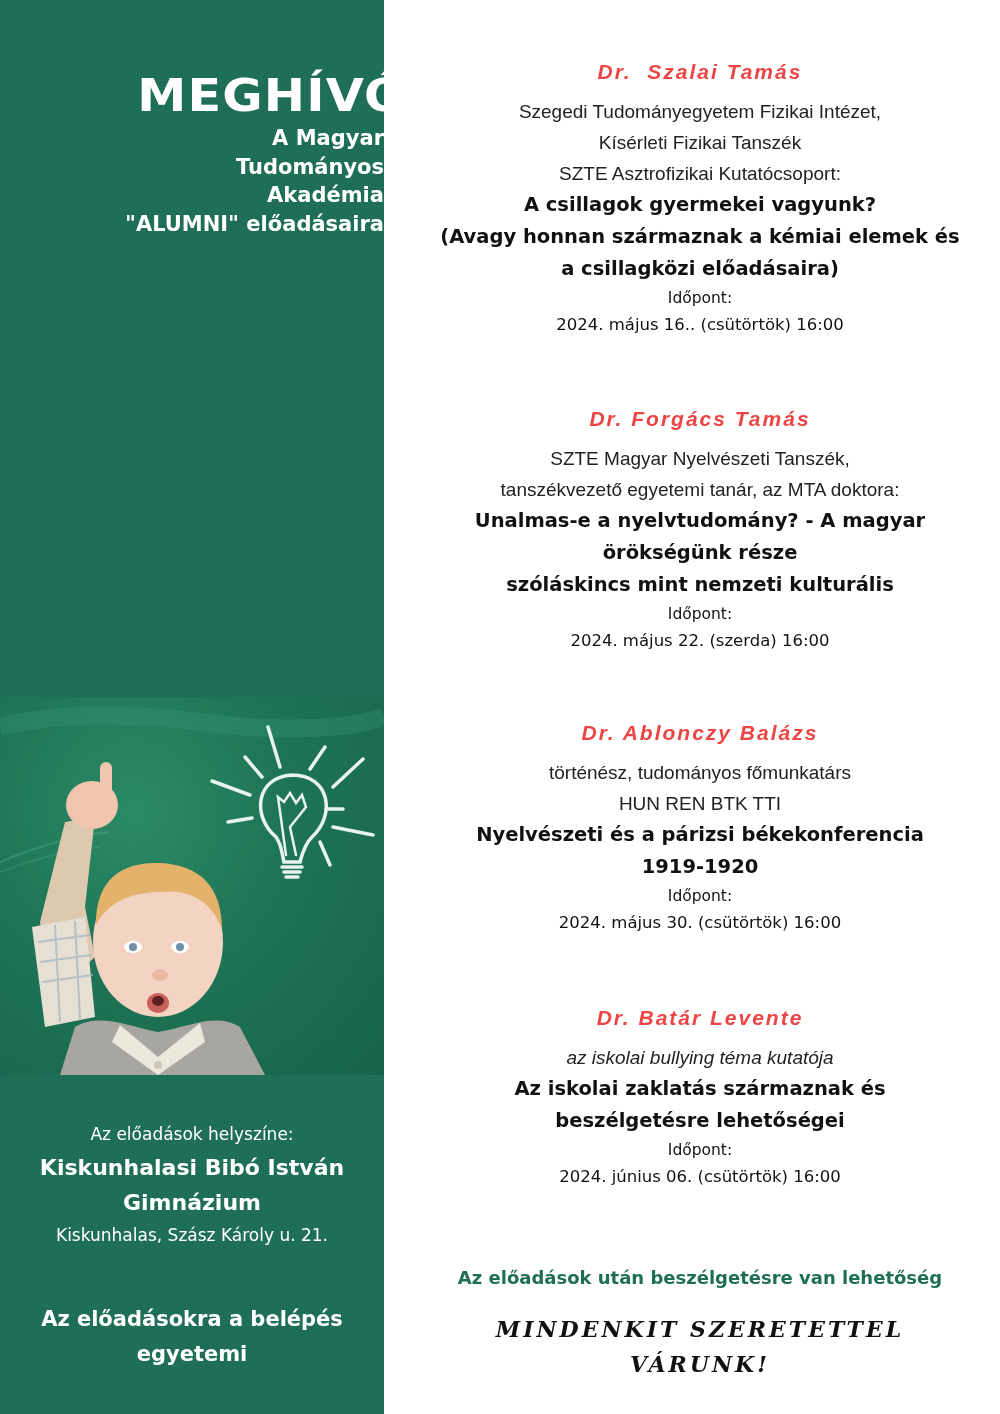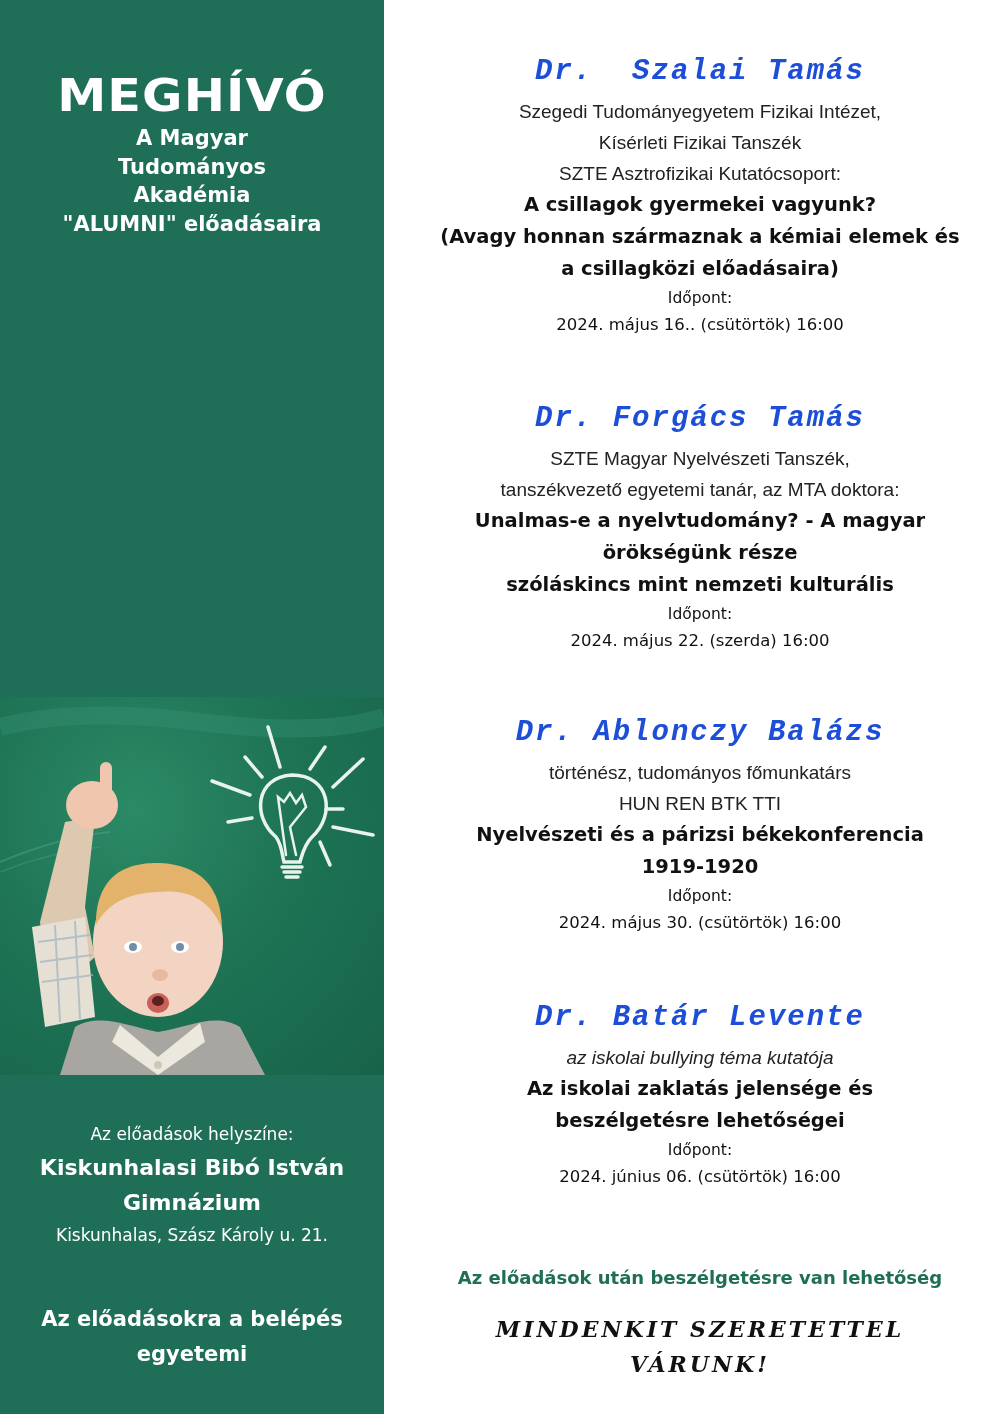--- a/index.html
+++ b/index.html
@@ -10,7 +10,7 @@
       position: absolute; left: 0; top: 0; width: 384px; height: 1414px;
       background: #1f6e57;
     }
-    .title-block { position: absolute; left: 0; top: 70px; width: 384px; text-align: center; color: #fff; }
+    .title-block { position: absolute; left: 0; top: 70px; width: 384px; text-align: right; color: #fff; }
     .main-title {
       font-family: "DejaVu Sans", sans-serif; font-weight: 900; font-size: 44px;
       letter-spacing: 1px; line-height: 52px; transform: scaleX(1.12);

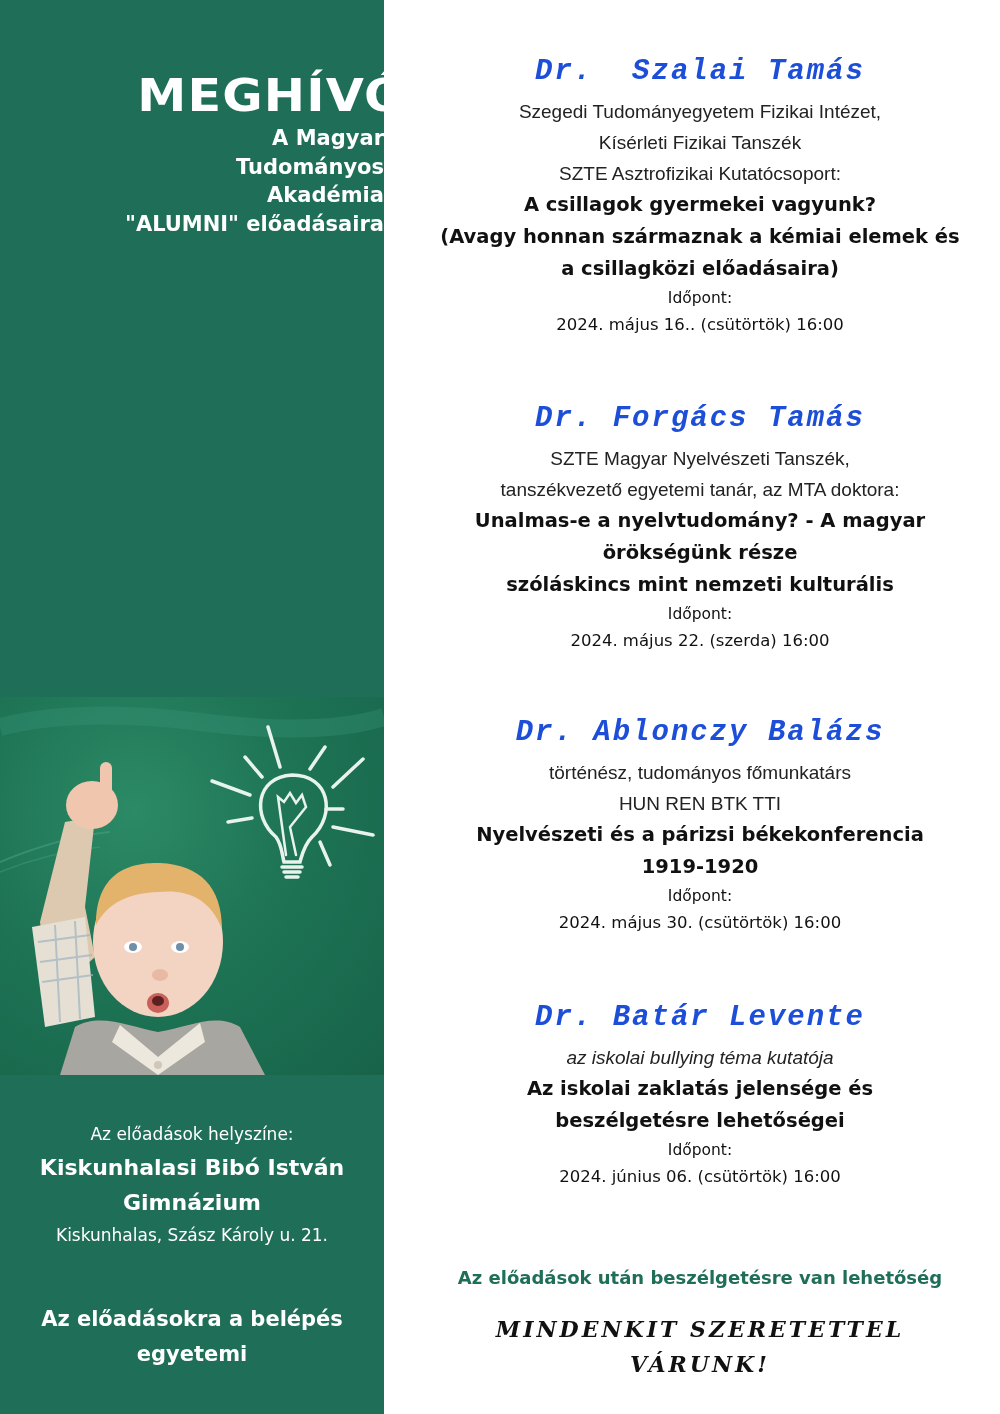--- a/index.html
+++ b/index.html
@@ -37,8 +37,8 @@
 
     .right-col { position: absolute; left: 420px; width: 560px; text-align: center; }
     .speaker-name {
-      font-family: Liberation Mono, monospace; font-weight: bold; font-style: italic;
-      font-size: 29px; color: #1d4ed8; letter-spacing: 2px; line-height: 40px;
+      font-family: Liberation Sans, sans-serif; font-weight: bold; font-style: italic;
+      font-size: 21px; color: #ef4444; letter-spacing: 2px; line-height: 40px;
     }
     .affil { font-family: "Liberation Sans", sans-serif; font-size: 19px; color: #222; line-height: 31px; }
     .talk { font-family: "DejaVu Sans", sans-serif; font-weight: bold; font-size: 19.5px; color: #111; line-height: 32px; }

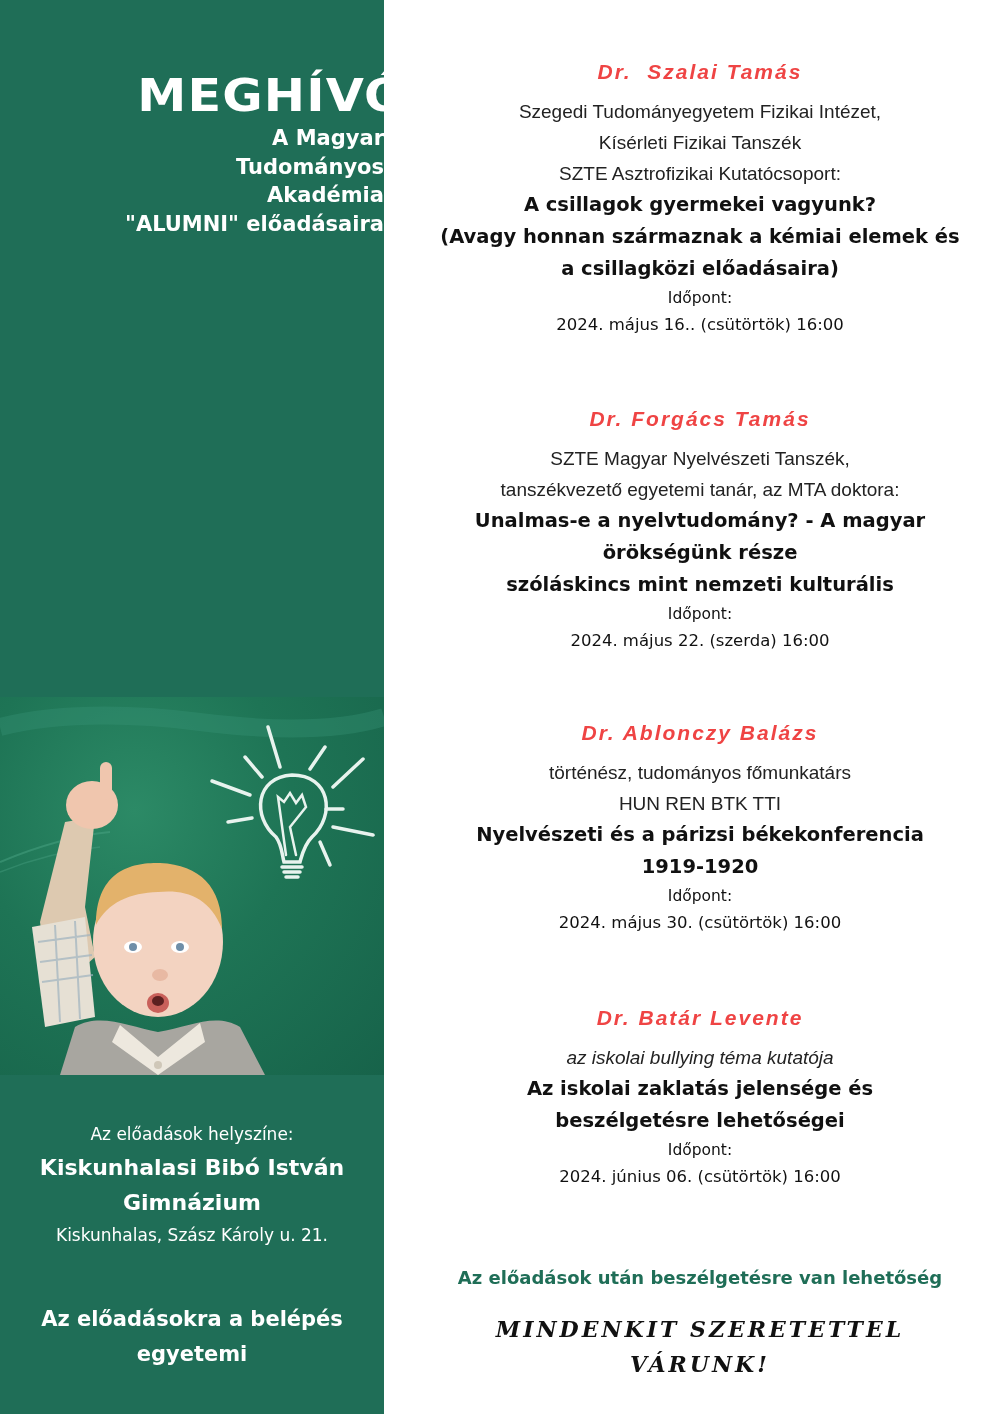--- a/index.html
+++ b/index.html
@@ -187,7 +187,7 @@
     <div>az iskolai bullying téma kutatója</div>
   </div>
   <div class="talk">
-    <div>Az iskolai zaklatás jelensége és</div>
+    <div>Az iskolai zaklatás származnak és</div>
     <div>beszélgetésre lehetőségei</div>
   </div>
   <div class="when-label">Időpont:</div>

